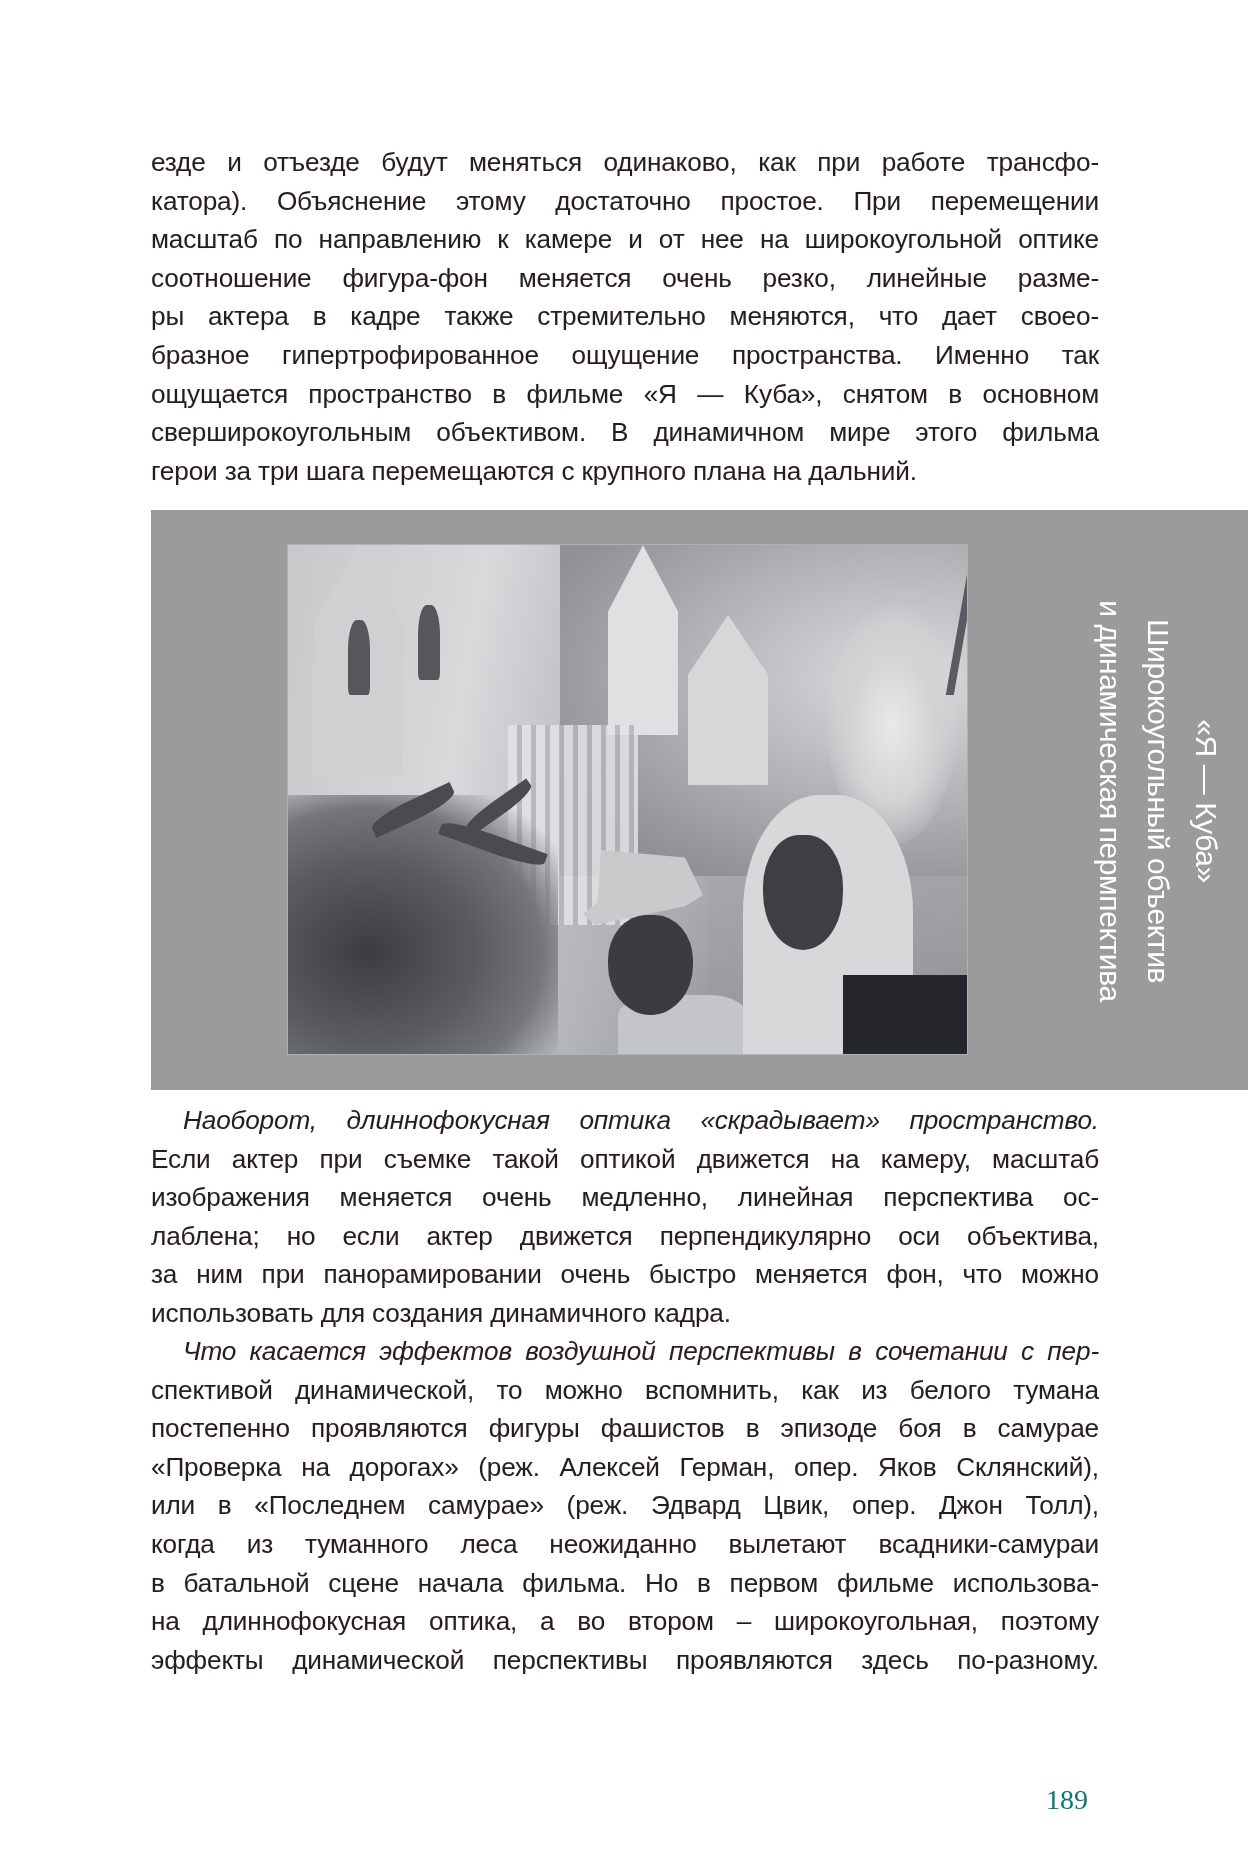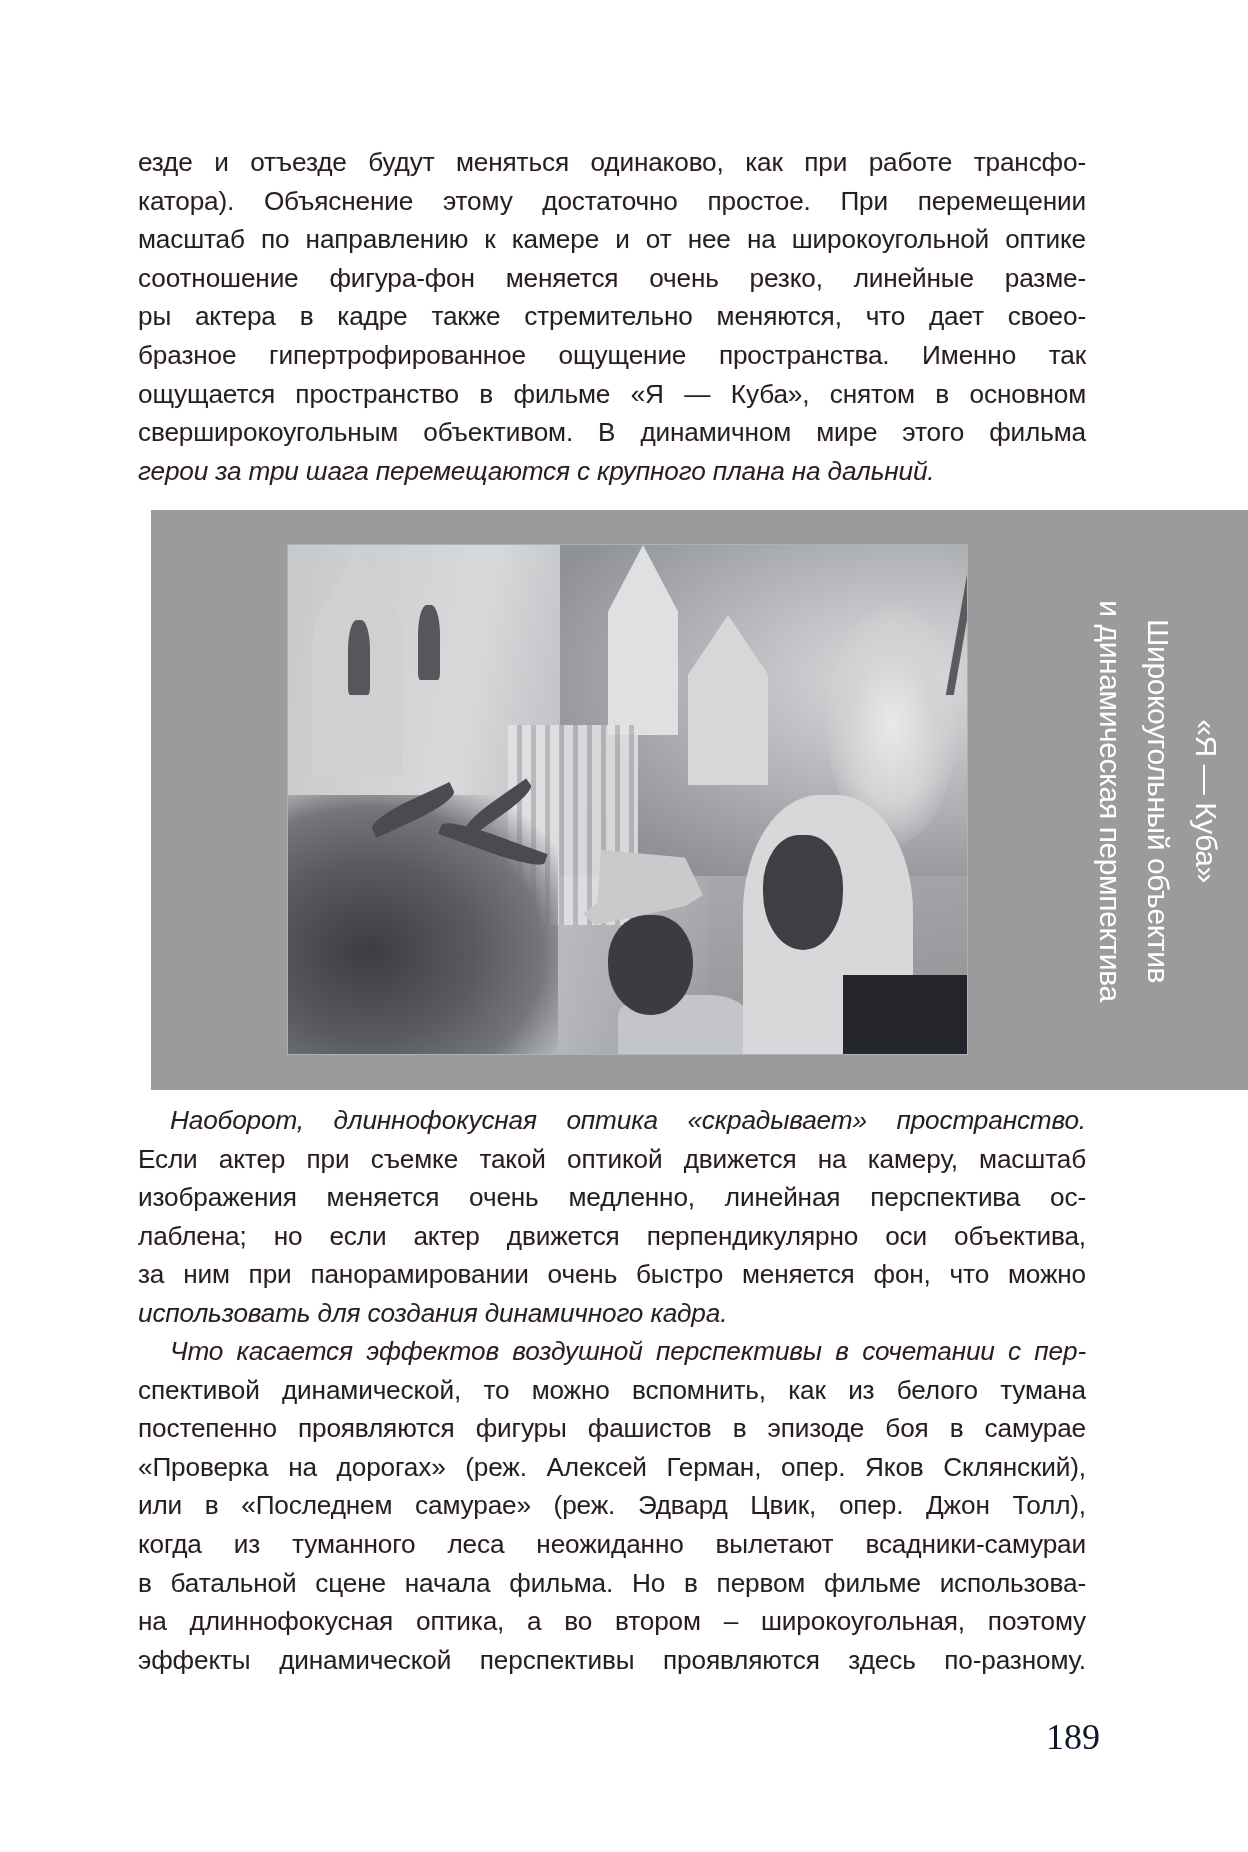--- a/index.html
+++ b/index.html
@@ -13,7 +13,7 @@
     }
     .text-block {
       position: absolute;
-      left: 138px;
+      left: 151px;
       width: 948px;
       font-size: 26.2px;
       line-height: 38.6px;

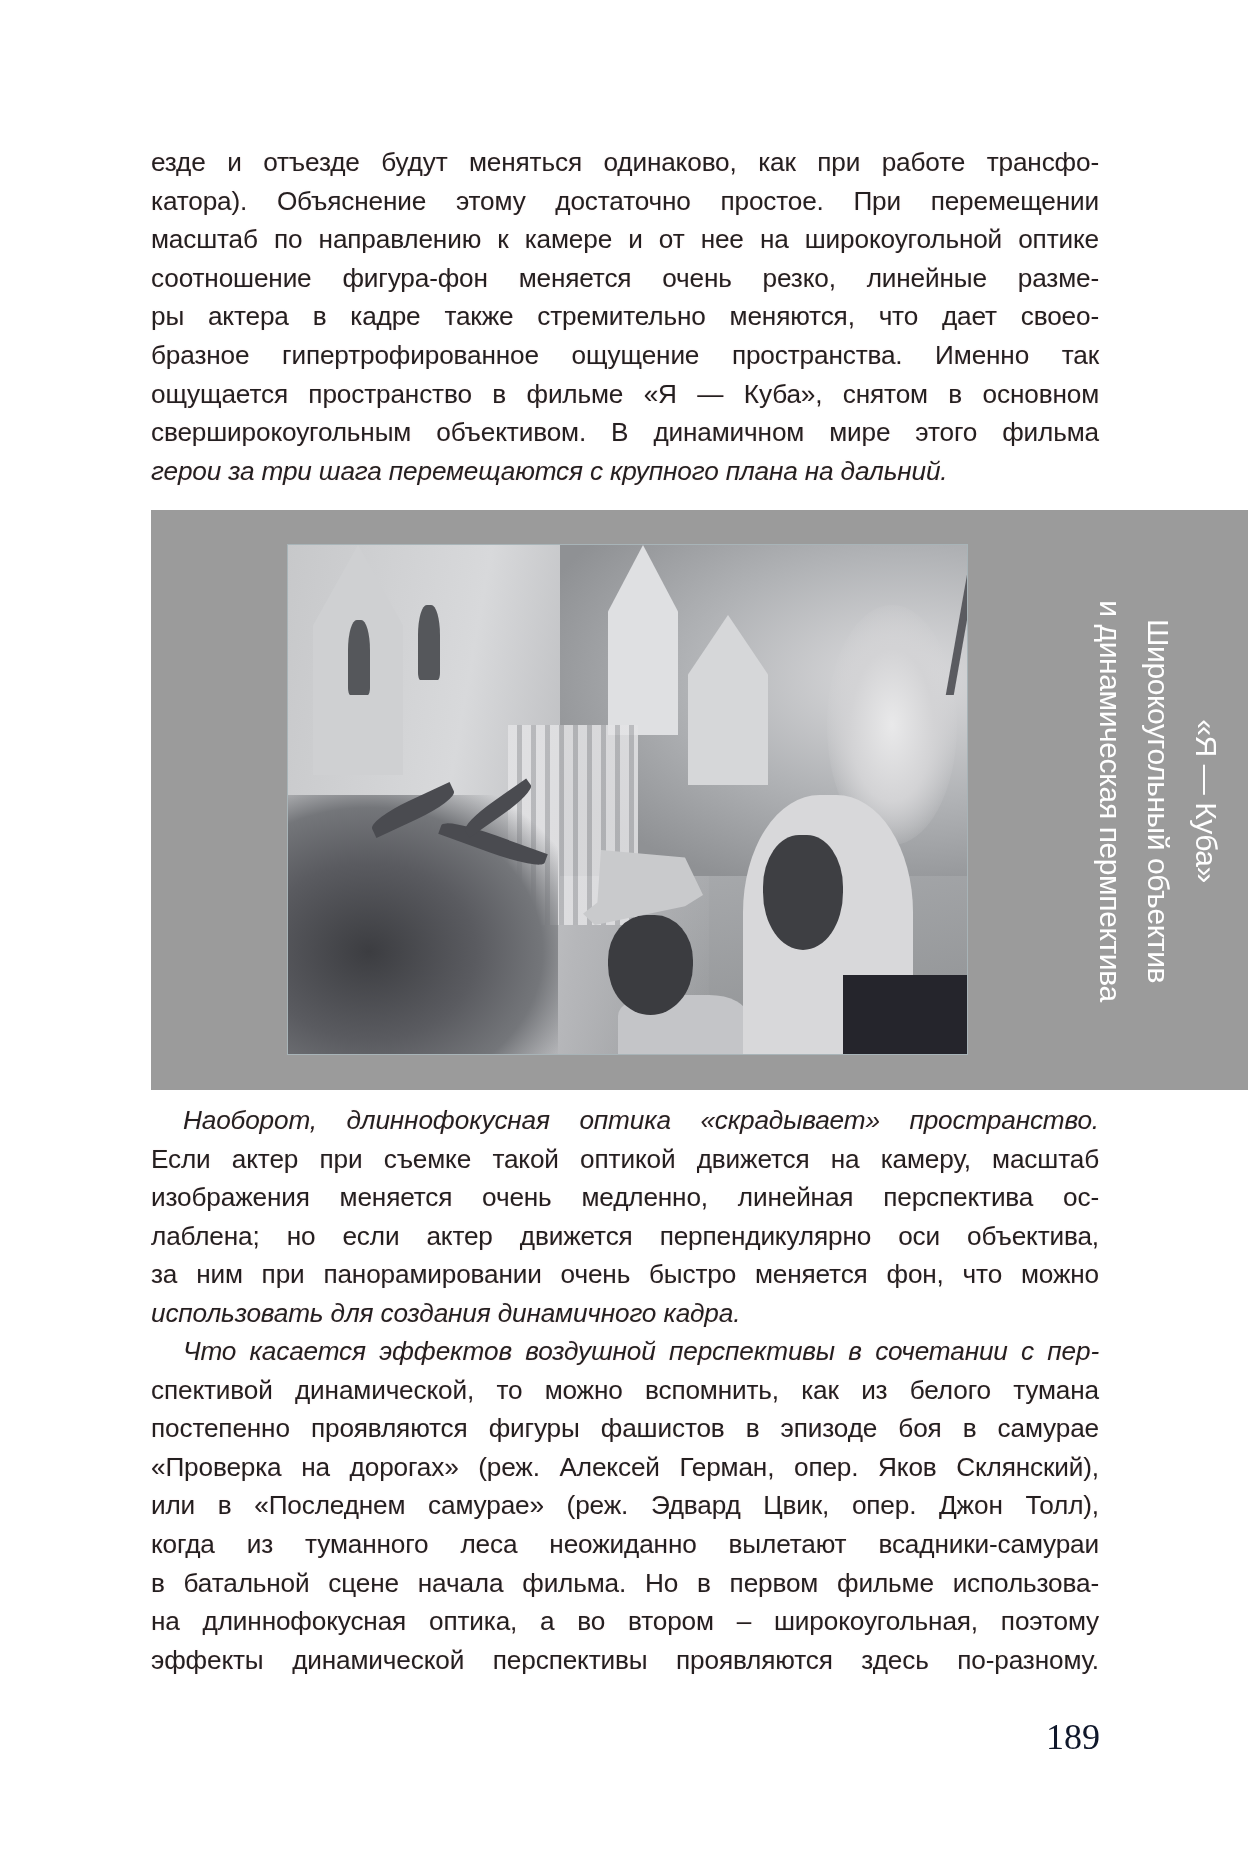--- a/index.html
+++ b/index.html
@@ -23,7 +23,7 @@
       text-shadow: 0 0 1.5px rgba(235,170,170,0.35);
     }
     .text-block .line { display: block; height: 38.6px; white-space: nowrap; text-align: justify; text-align-last: justify; }
-    .text-block .line.last { text-align-last: left; font-style: italic; }
+    .text-block .line.last { text-align-last: left; }
     .text-block .line.indent { padding-left: 32px; font-style: italic; }
     #top-para { top: 143px; }
     #para-2 { top: 1101px; }

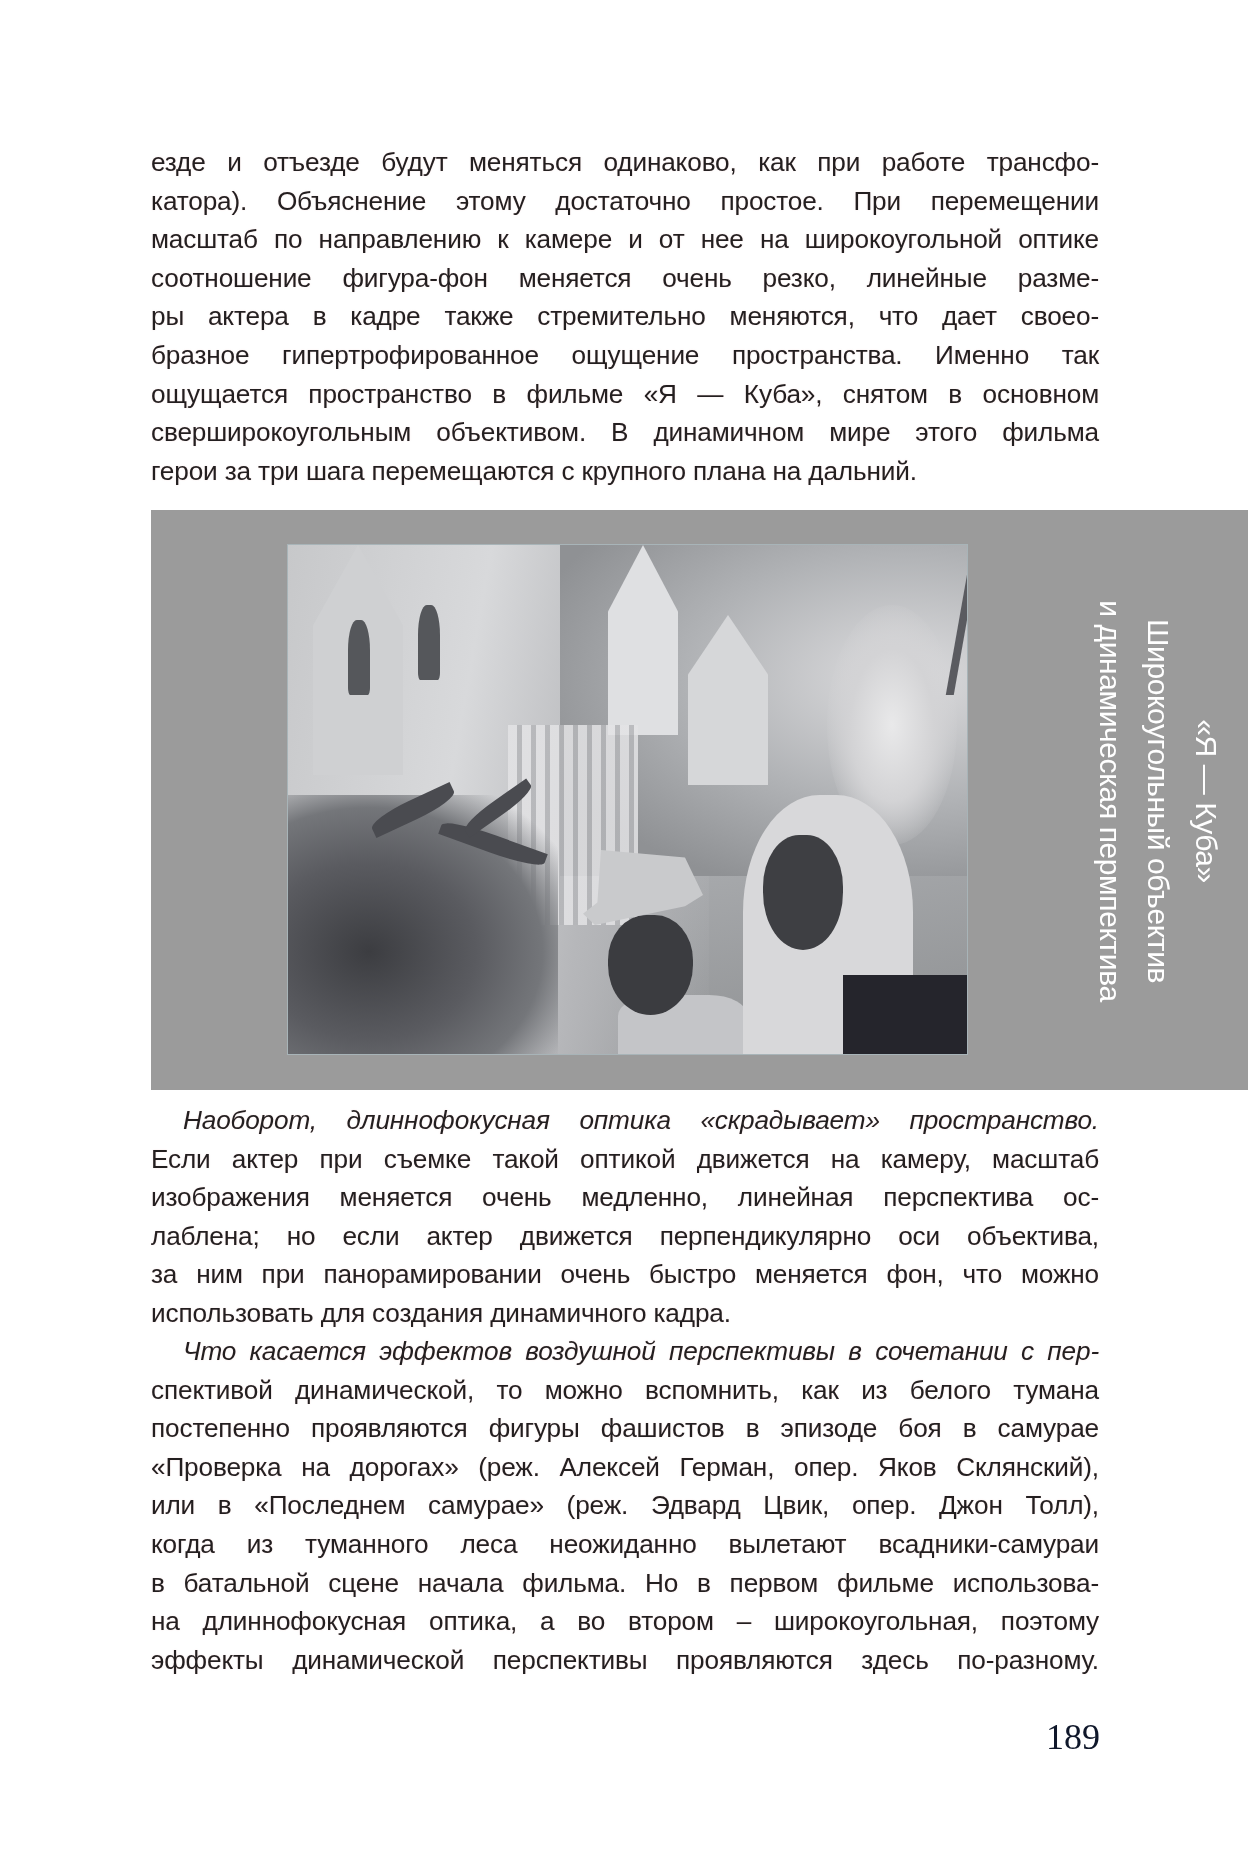--- a/index.html
+++ b/index.html
@@ -135,10 +135,10 @@
 
     .page-number {
       position: absolute;
-      left: 1046px; top: 1716px;
+      left: 1046px; top: 1784px;
       font-family: "Liberation Serif", serif;
-      font-size: 36px;
-      color: #0f172a;
+      font-size: 28px;
+      color: #0f766e;
     }
   </style>
 </head>

